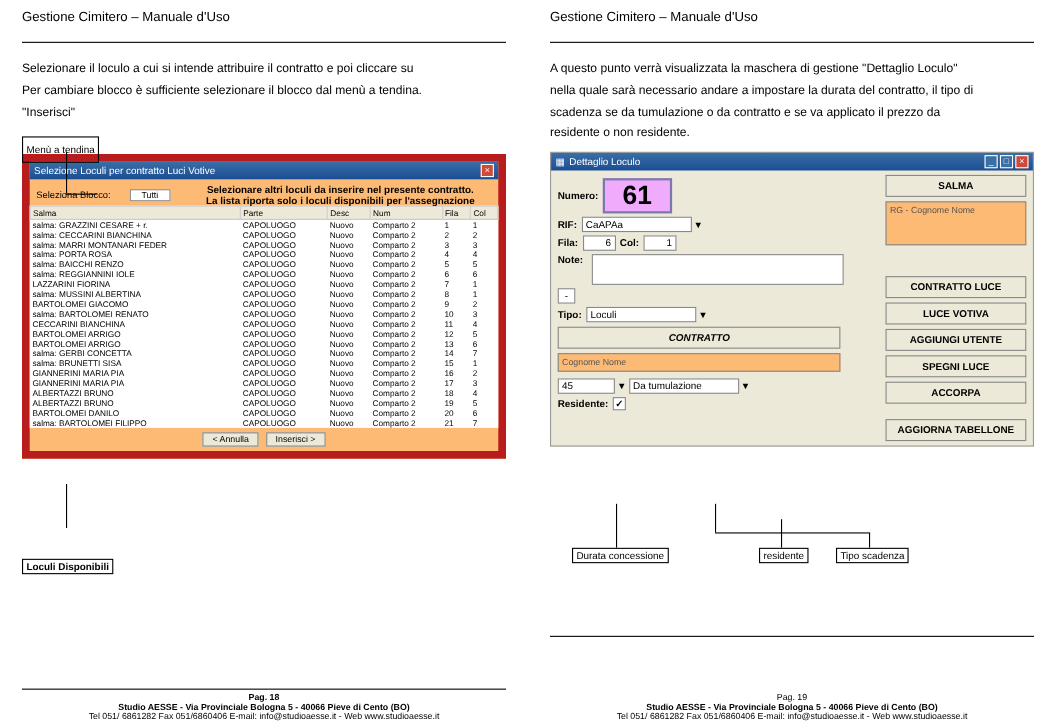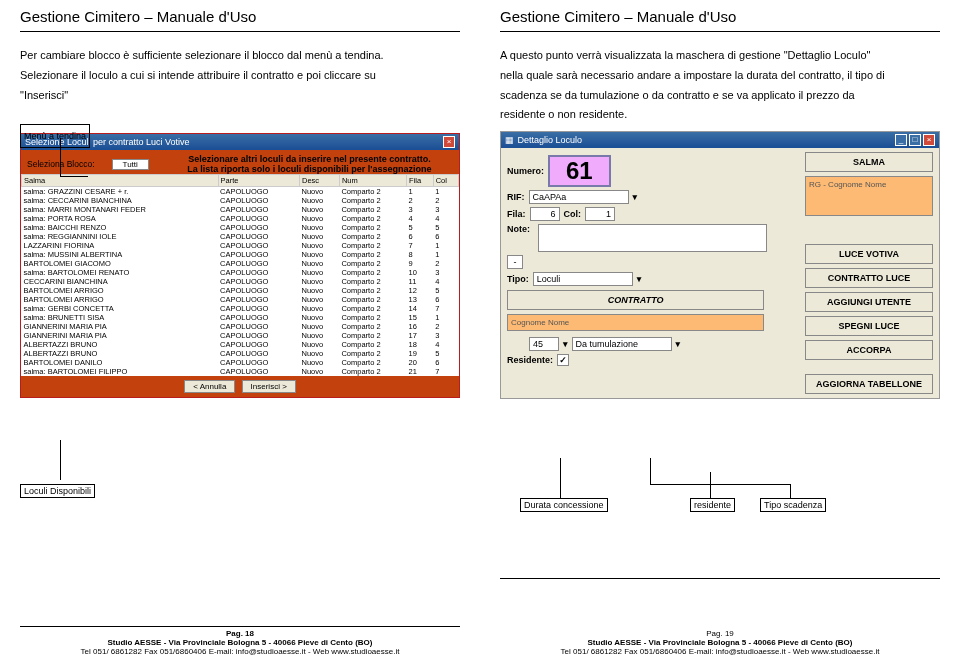--- a/index.html
+++ b/index.html
@@ -5,7 +5,7 @@
 * { box-sizing: border-box; margin: 0; padding: 0; }
 body { font-family: Arial, sans-serif; font-size: 10px; background: #fff; width: 960px; height: 662px; position: relative; }
 .page { width: 480px; height: 662px; float: left; position: relative; padding: 8px 20px 40px 20px; }
-.header-rule { border-bottom: 1px solid #000; font-size: 15px; padding-bottom: 6px; }
+.header-rule { border-bottom: 1px solid #000; font-size: 12px; padding-bottom: 16px; }
 .content { margin-top: 14px; font-size: 11px; line-height: 1.8; }
 .callout-line { position: absolute; background: #000; }
 .window { border: 1px solid #b91c1c; background: #c2410c; font-size: 8px; margin-top: 28px; }

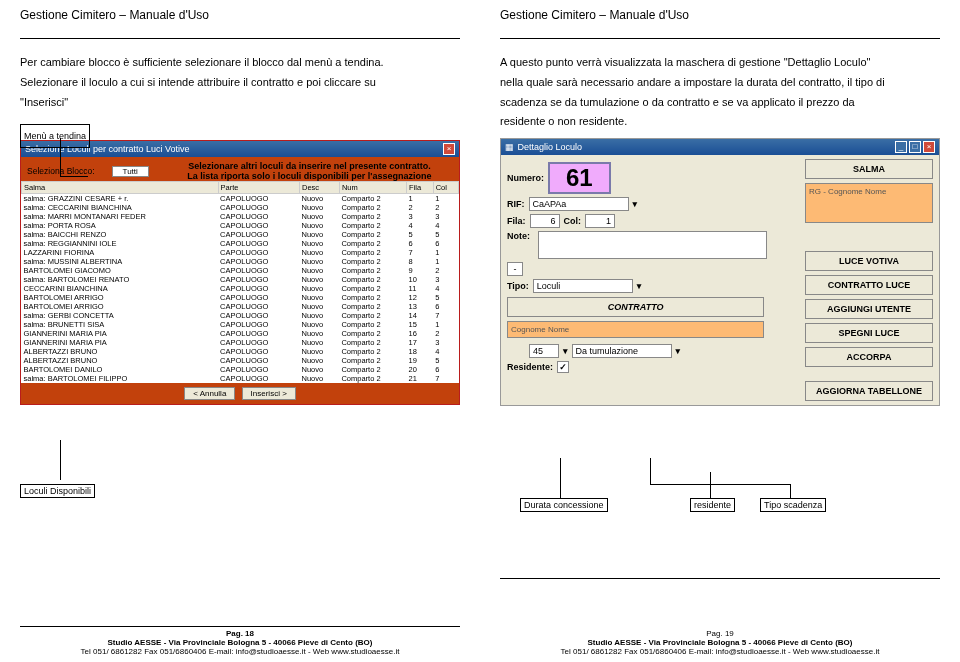--- a/index.html
+++ b/index.html
@@ -40,8 +40,8 @@
 <div class="page">
   <div class="header-rule">Gestione Cimitero – Manuale d'Uso</div>
   <div class="content">
+    <div>Selezionare il loculo a cui si intende attribuire il contratto e poi cliccare su</div>
     <div>Per cambiare blocco è sufficiente selezionare il blocco dal menù a tendina.</div>
-    <div>Selezionare il loculo a cui si intende attribuire il contratto e poi cliccare su</div>
     <div>"Inserisci"</div>
   </div>
 

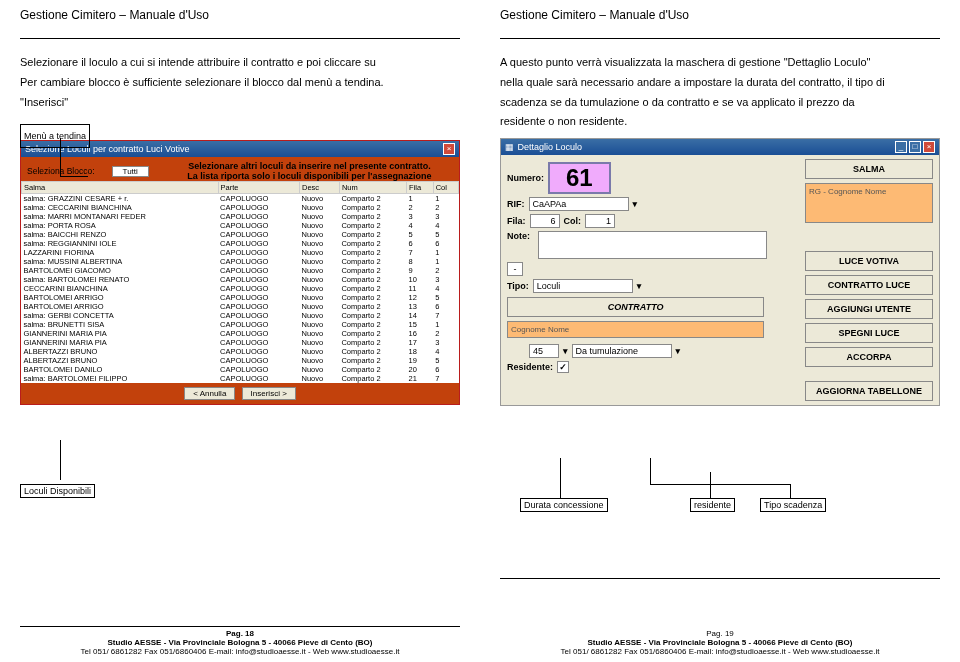--- a/index.html
+++ b/index.html
@@ -8,7 +8,7 @@
 .header-rule { border-bottom: 1px solid #000; font-size: 12px; padding-bottom: 16px; }
 .content { margin-top: 14px; font-size: 11px; line-height: 1.8; }
 .callout-line { position: absolute; background: #000; }
-.window { border: 1px solid #b91c1c; background: #c2410c; font-size: 8px; margin-top: 28px; }
+.window { border: 7px solid #b91c1c; background: #fdba74; font-size: 8px; margin-top: 28px; }
 .titlebar { background: linear-gradient(#3a6ea5,#1a4e95); color: #fff; padding: 2px 4px; font-size: 9px; display: flex; justify-content: space-between; align-items: center; }
 .titlebar .close { background: #d04a3a; border: 1px solid #fff; width: 12px; height: 12px; font-size: 8px; text-align: center; line-height: 10px; }
 .win-instr { padding: 4px 6px; font-weight: bold; font-size: 9px; }

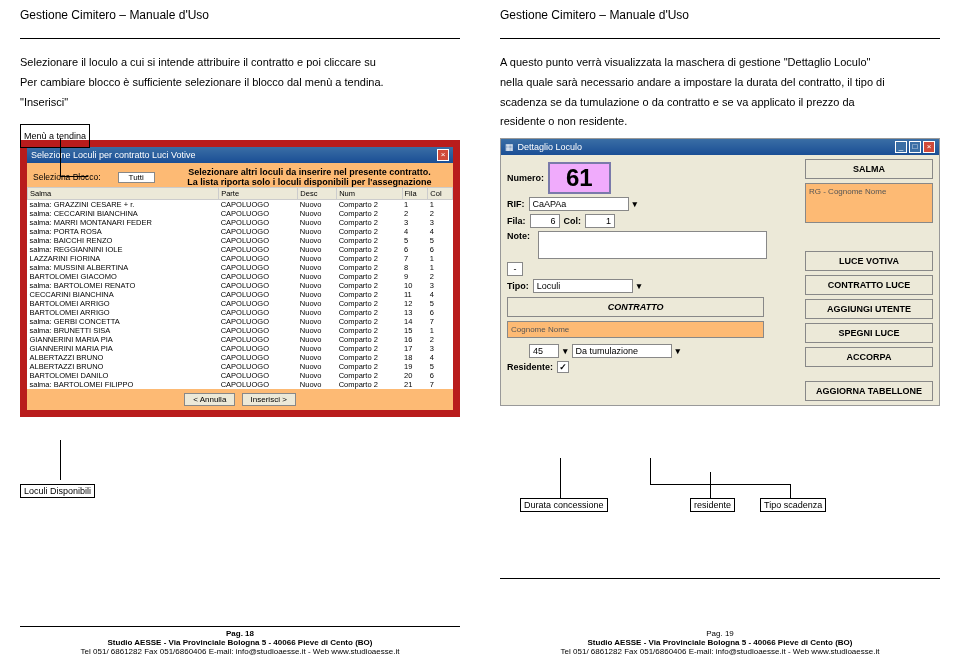--- a/index.html
+++ b/index.html
@@ -327,8 +327,8 @@
         <div class="big-btn">SALMA</div>
         <div class="white-box" style="height:40px;">RG - Cognome Nome</div>
         <div style="height:20px;"></div>
+        <div class="big-btn">CONTRATTO LUCE</div>
         <div class="big-btn">LUCE VOTIVA</div>
-        <div class="big-btn">CONTRATTO LUCE</div>
         <div class="big-btn">AGGIUNGI UTENTE</div>
         <div class="big-btn">SPEGNI LUCE</div>
         <div class="big-btn">ACCORPA</div>

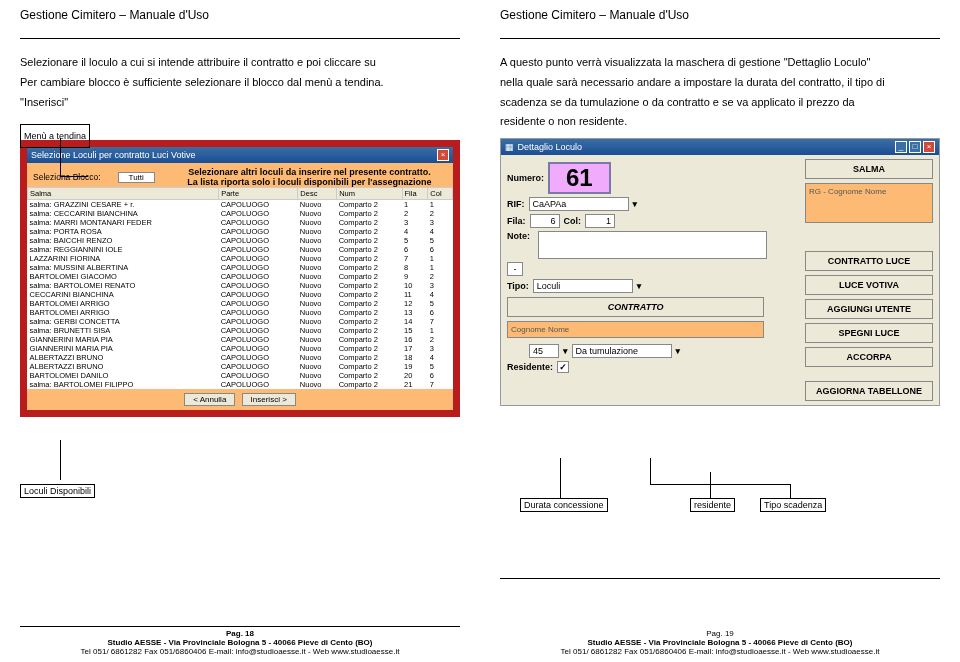--- a/index.html
+++ b/index.html
@@ -313,7 +313,7 @@
         <div class="big-btn" style="width:90%; margin:4px 0;font-style:italic;">CONTRATTO</div>
         <div class="white-box" style="width:90%;">Cognome Nome</div>
         <div class="fld-row" style="margin-top:6px;">
-          <span class="fld-input" style="width:30px;margin-left:22px;">45</span>
+          <span class="fld-input" style="width:52px;">45</span>
             <span>▾</span>
           <span class="fld-input" style="width:100px;">Da tumulazione</span>
             <span>▾</span>

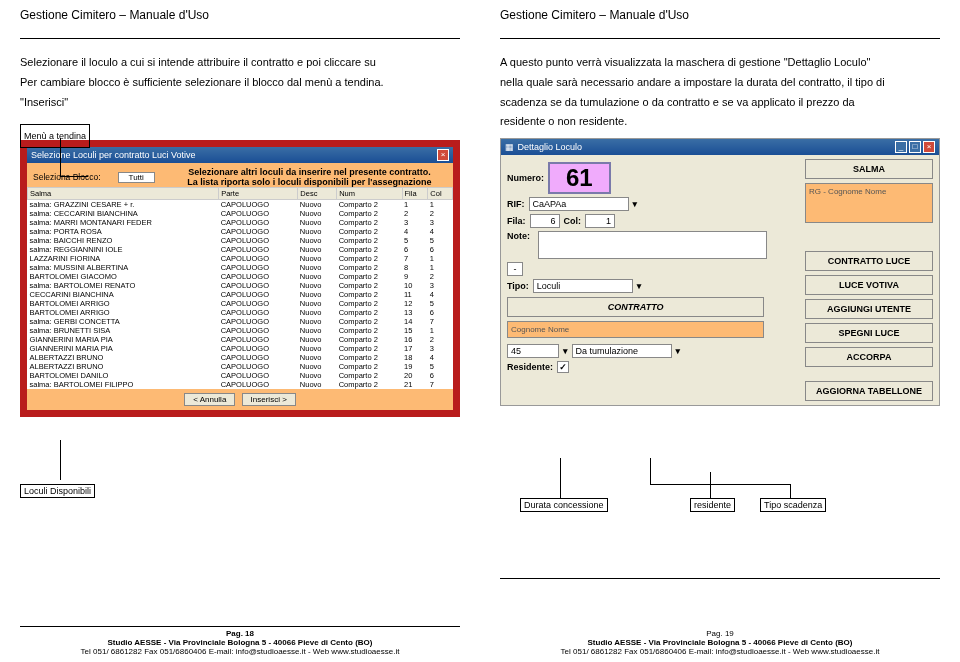--- a/index.html
+++ b/index.html
@@ -250,7 +250,7 @@
     </div>
   </div>
 
-  <div style="position:absolute; left:20px; top:484px; border:1px solid #000; padding:1px 3px; font-size:9px;">Loculi Disponibili</div>
+  <div style="position:absolute; left:20px; top:508px; border:1px solid #000; padding:1px 3px; font-size:9px;font-weight:bold;">Loculi Disponibili</div>
   <div class="callout-line" style="left:60px; top:440px; width:1px; height:40px;"></div>
 
   <div class="footer">

